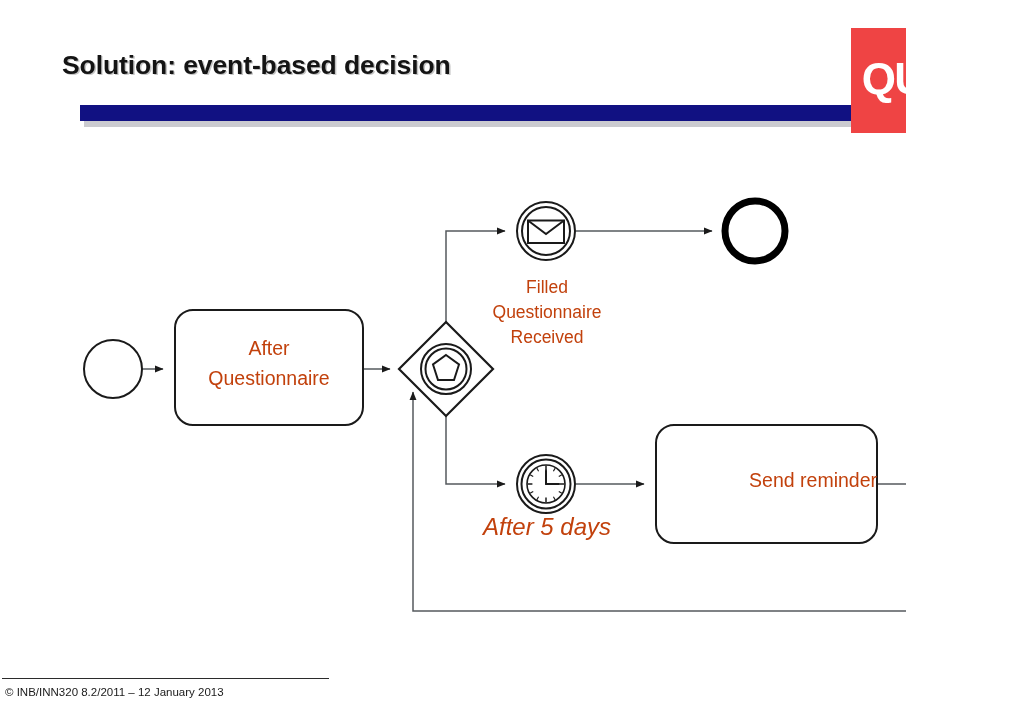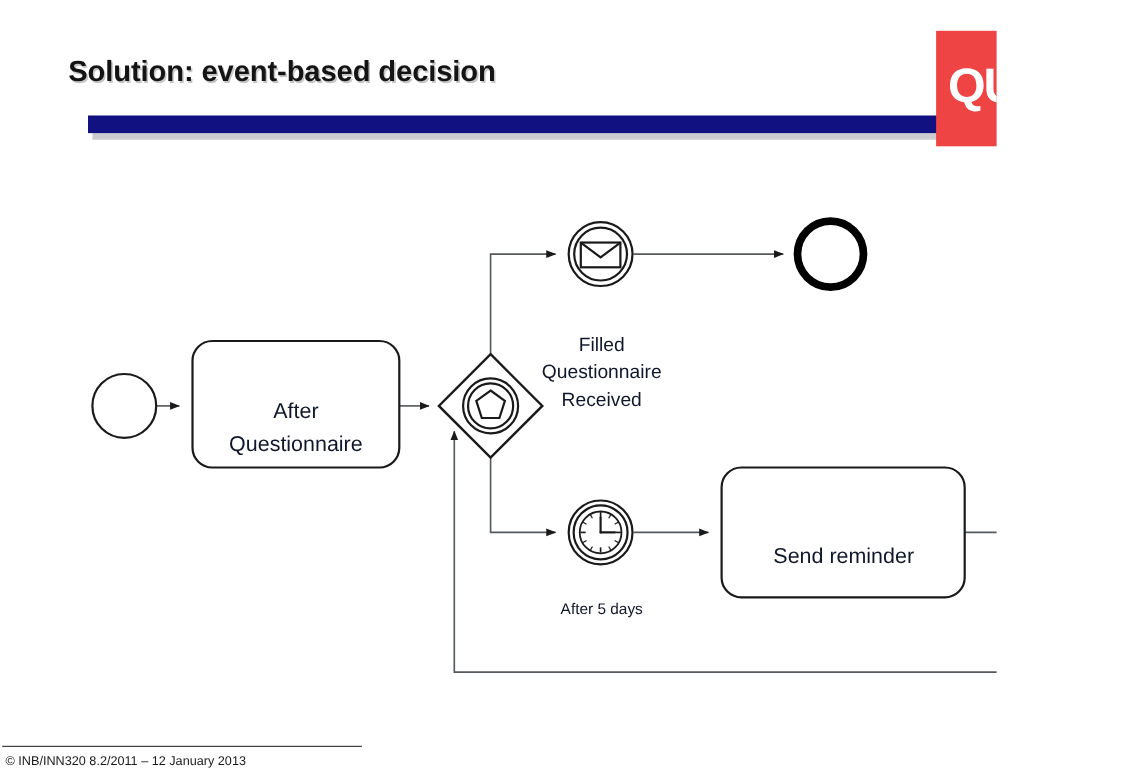--- a/index.html
+++ b/index.html
@@ -108,11 +108,10 @@
   .bpmn-label {
     position: absolute;
     font-size: 18.5px;
-    color: #0f172a;
+    color: #c2410c;
     text-align: center;
     line-height: 24.5px;
     white-space: pre-line;
-    margin-top: 26px;
   }
   #label-send-questionnaire {
     left: 175px; top: 333px; width: 188px;

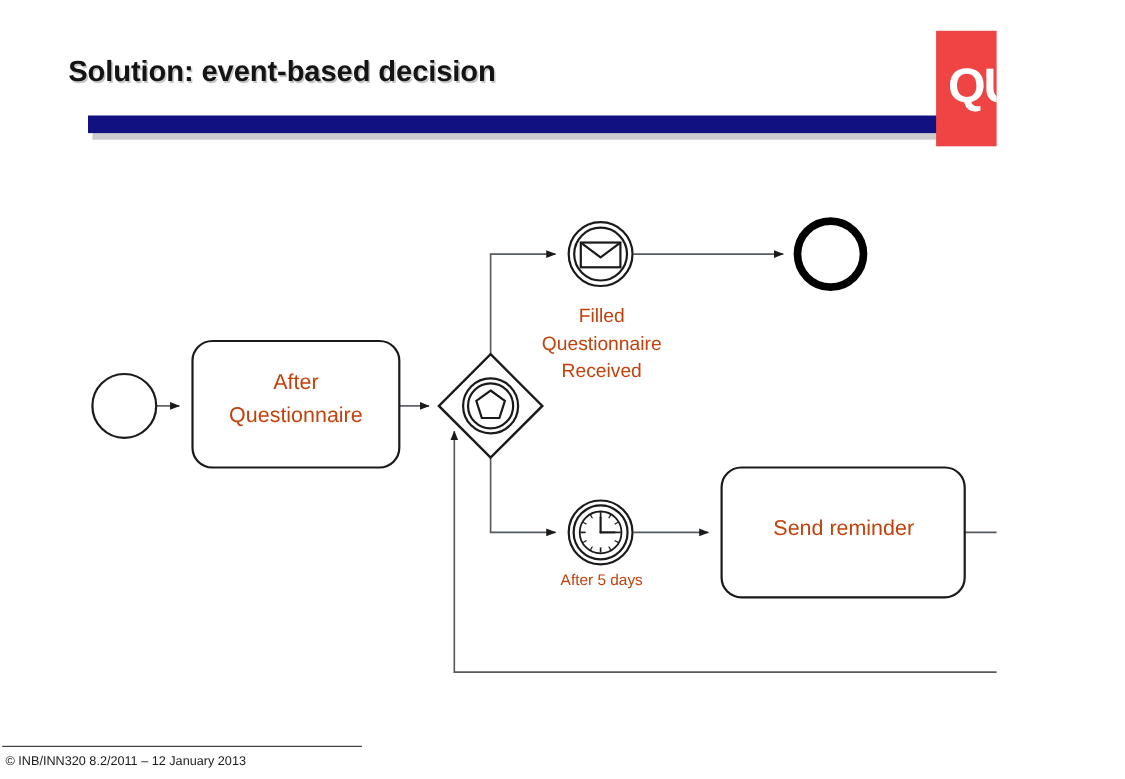--- a/index.html
+++ b/index.html
@@ -120,6 +120,7 @@
   #label-send-reminder {
     left: 657px; top: 468px; width: 220px;
     font-size: 19.5px;
+    text-align: right;
   }
   #label-filled-questionnaire {
     left: 457px; top: 275px; width: 180px;

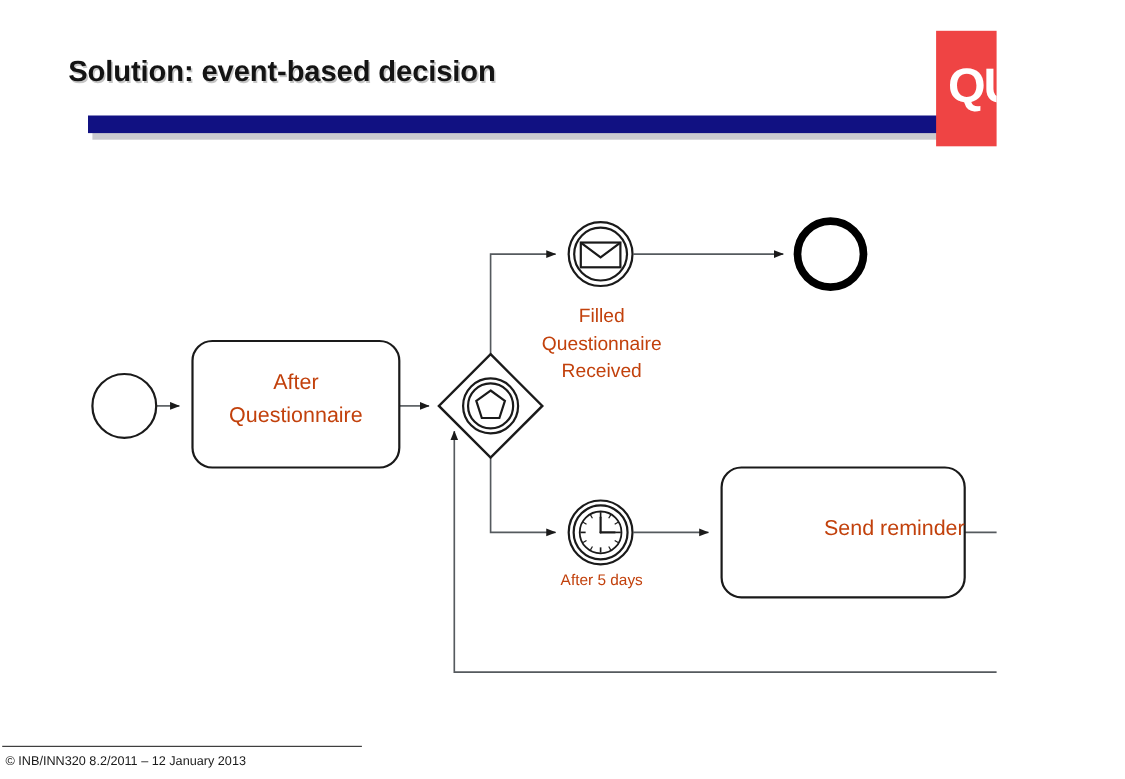--- a/index.html
+++ b/index.html
@@ -128,7 +128,8 @@
   }
   #label-after-5-days {
     left: 457px; top: 515px; width: 180px;
-    font-size: 14px;
+    font-size: 24px;
+    font-style: italic;
   }
 </style>
 </head>

